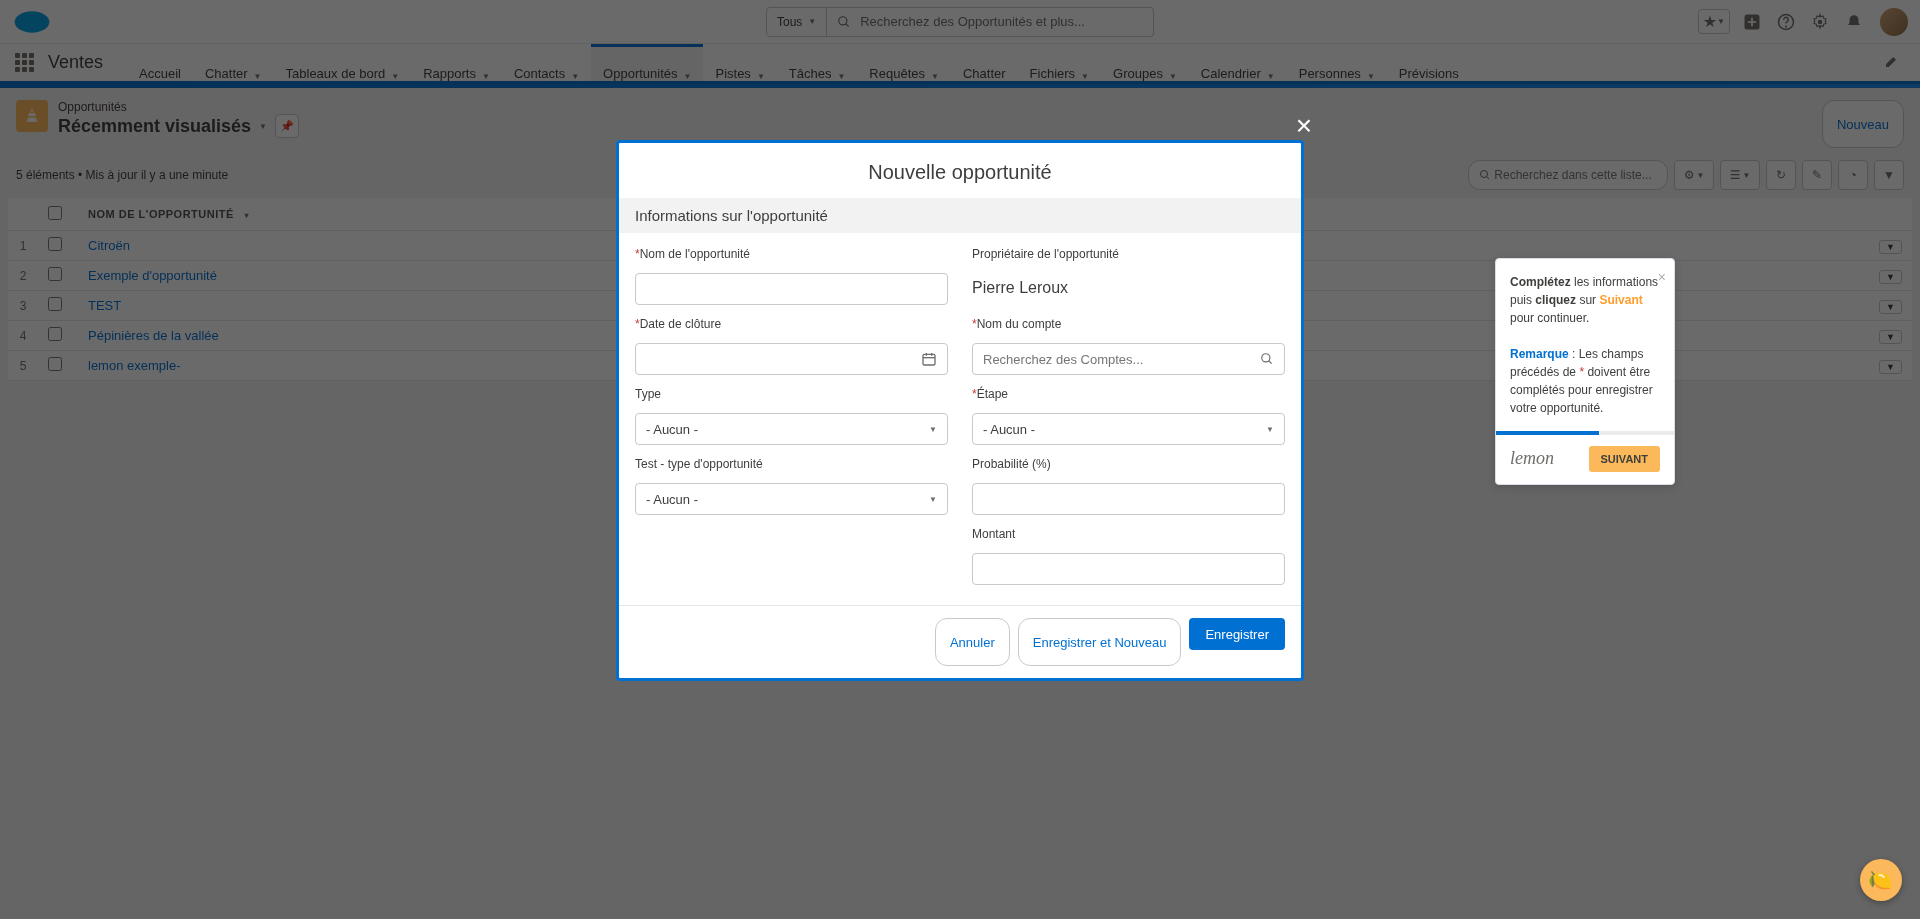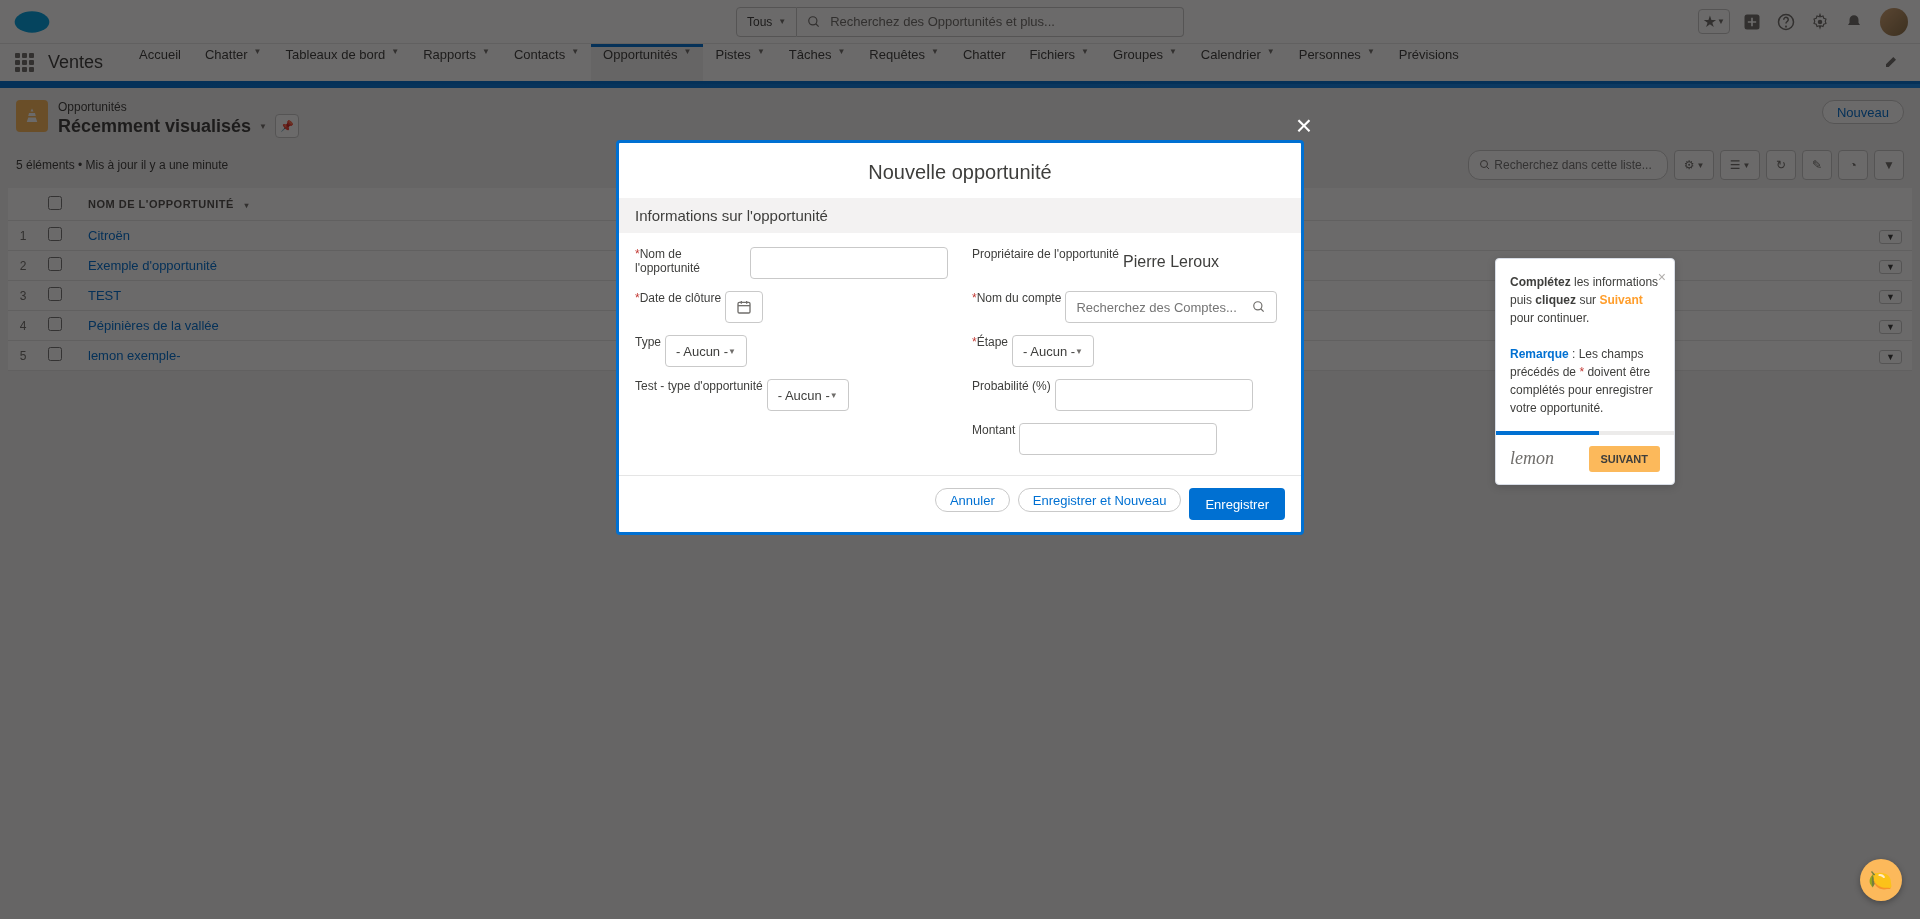--- a/index.html
+++ b/index.html
@@ -7,7 +7,7 @@
 .global-header{height:44px;background:#fff;border-bottom:1px solid #e5e5e5;display:flex;align-items:center;padding:0 12px;position:relative}
 .sf-logo{width:40px;height:28px;margin-right:auto}
 .sf-cloud{fill:#00a1e0}
-.search-area{position:absolute;left:50%;transform:translateX(-50%);display:flex;align-items:flex-end;width:448px}
+.search-area{position:absolute;left:50%;transform:translateX(-50%);display:flex;align-items:flex-end;width:388px}
 .search-scope{height:30px;border:1px solid #c9c9c9;border-radius:4px 0 0 4px;background:#fff;display:flex;align-items:center;padding:0 10px;font-size:12px;color:#3e3e3c;cursor:pointer;gap:6px}
 .search-box{flex:1;height:30px;border:1px solid #c9c9c9;border-left:none;border-radius:0 4px 4px 0;display:flex;align-items:center;padding:0 10px;color:#706e6b}
 .search-box input{border:none;outline:none;flex:1;font-size:13px;background:transparent;color:#706e6b}

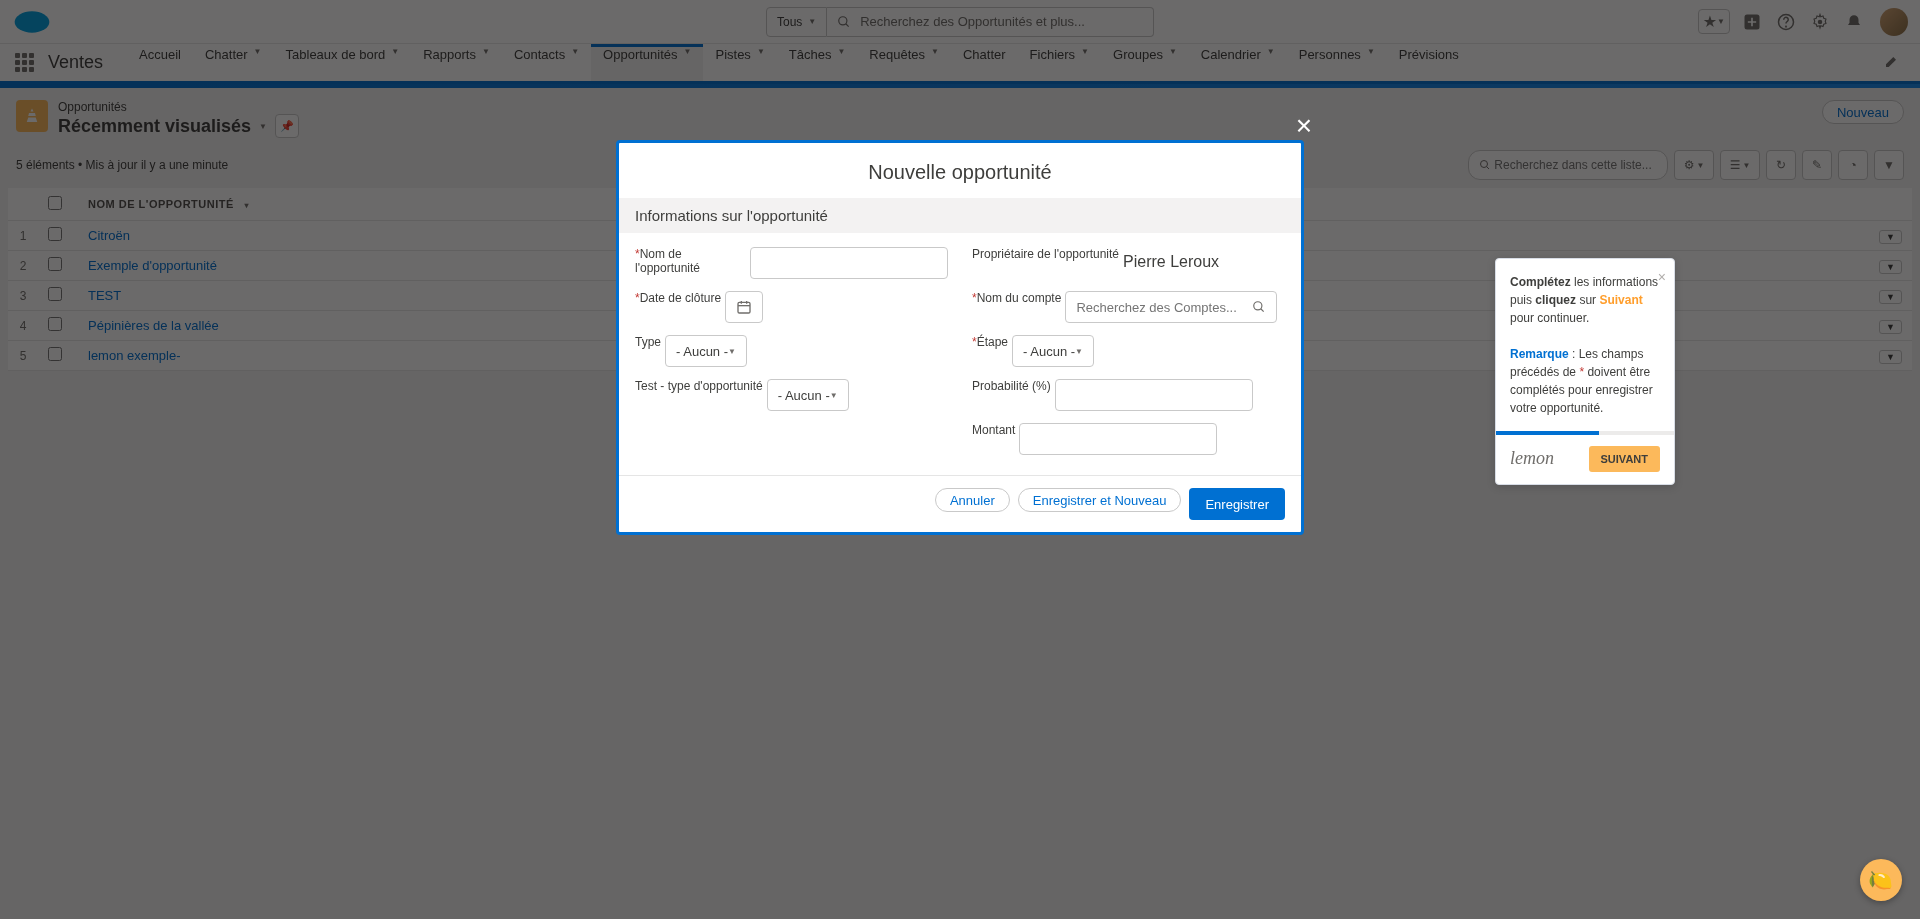--- a/index.html
+++ b/index.html
@@ -22,7 +22,7 @@
 .app-dots span{width:5px;height:5px;background:#706e6b;border-radius:1px}
 .app-name{font-size:18px;color:#3e3e3c;margin-left:8px;margin-right:24px}
 .nav-tabs{display:flex;align-items:center;height:100%}
-.nav-tab{display:flex;align-items:flex-start;height:100%;padding:0 12px;font-size:13px;color:#3e3e3c;cursor:pointer;gap:6px;border-top:3px solid transparent;position:relative}
+.nav-tab{display:flex;align-items:flex-end;height:100%;padding:0 12px;font-size:13px;color:#3e3e3c;cursor:pointer;gap:6px;border-top:3px solid transparent;position:relative}
 .nav-tab.active{background:#f3f2f2;border-top:3px solid #0070d2}
 .nav-caret{font-size:8px;color:#706e6b}
 .nav-edit{margin-left:auto;padding:0 12px;color:#706e6b;cursor:pointer}

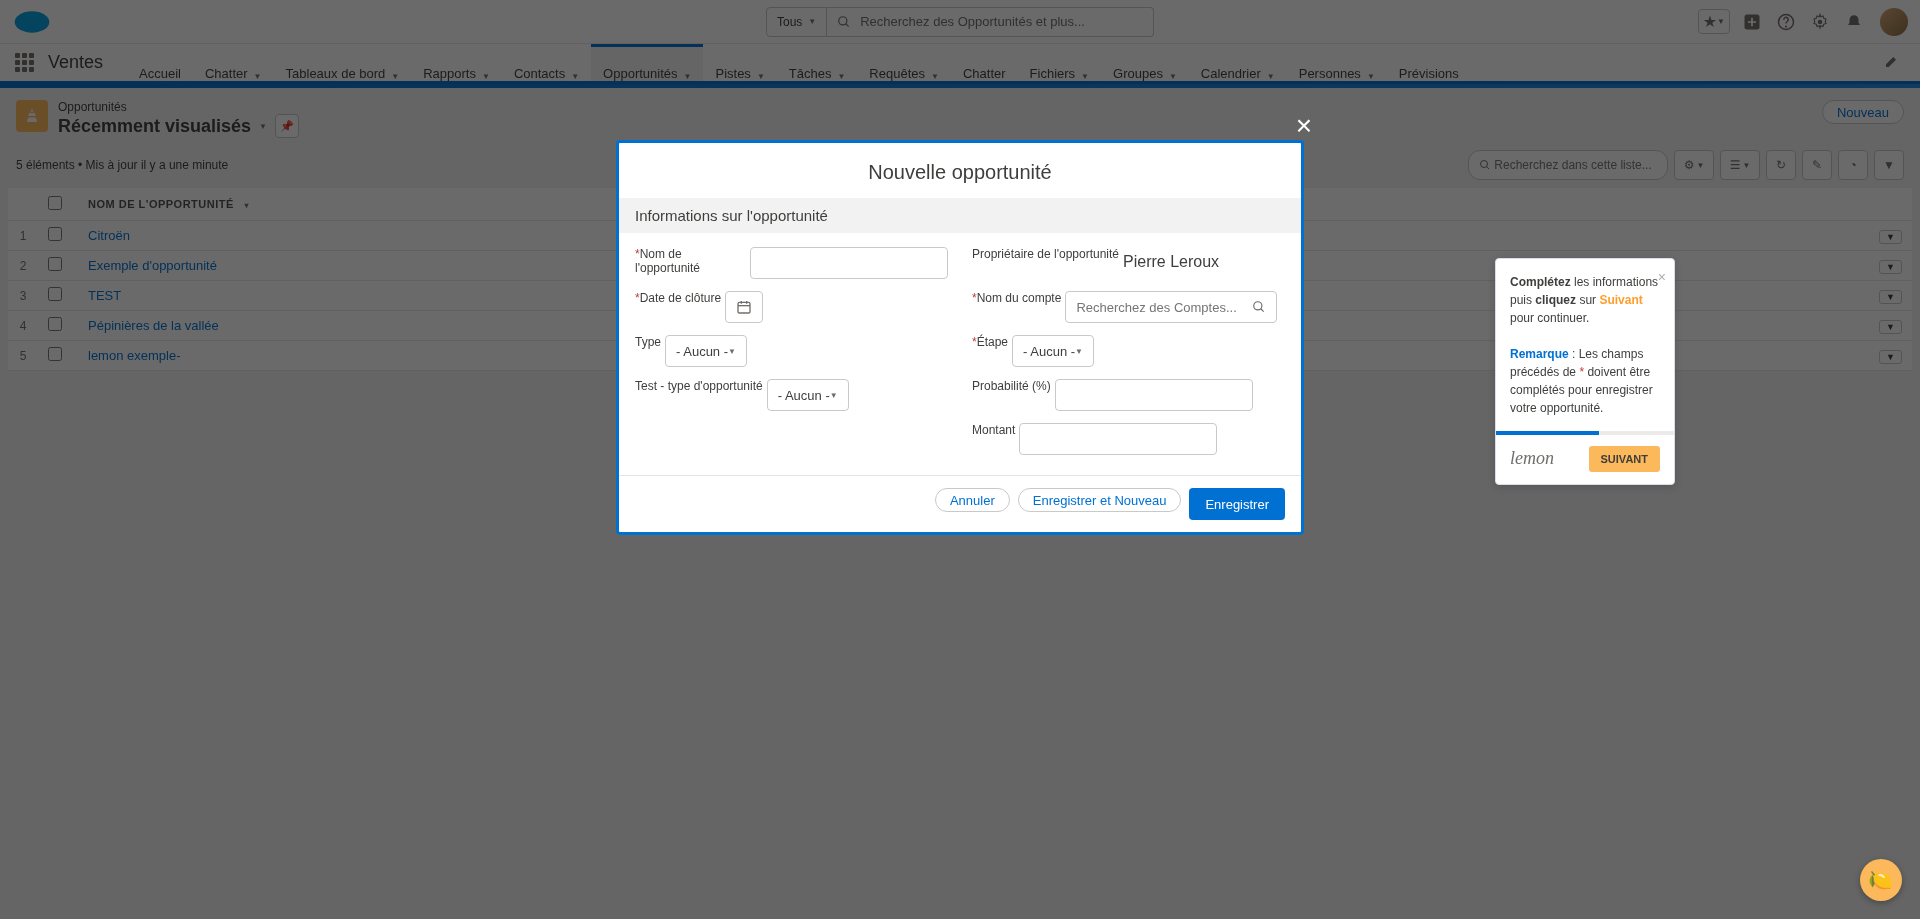--- a/index.html
+++ b/index.html
@@ -37,7 +37,7 @@
 .ph-title{font-size:18px;font-weight:700;color:#3e3e3c}
 .ph-pin{width:24px;height:24px;border:1px solid #c9c9c9;border-radius:4px;display:flex;align-items:center;justify-content:center;background:#fff;color:#0070d2;font-size:11px}
 .ph-right{display:flex;gap:8px;align-items:center}
-.btn-neutral{height:24px;border:1px solid #c9c9c9;border-radius:12px;background:#fff;padding:0 14px;font-size:13px;color:#0070d2;cursor:pointer}
+.btn-neutral{height:48px;border:1px solid #c9c9c9;border-radius:12px;background:#fff;padding:0 14px;font-size:13px;color:#0070d2;cursor:pointer}
 .list-controls{padding:0 16px 8px;display:flex;align-items:center;justify-content:space-between;font-size:12px;color:#3e3e3c}
 .lc-right{display:flex;gap:6px;align-items:center}
 .lc-search{height:30px;border:1px solid #c9c9c9;border-radius:12px;display:flex;align-items:center;padding:0 10px;width:200px;background:#fff}

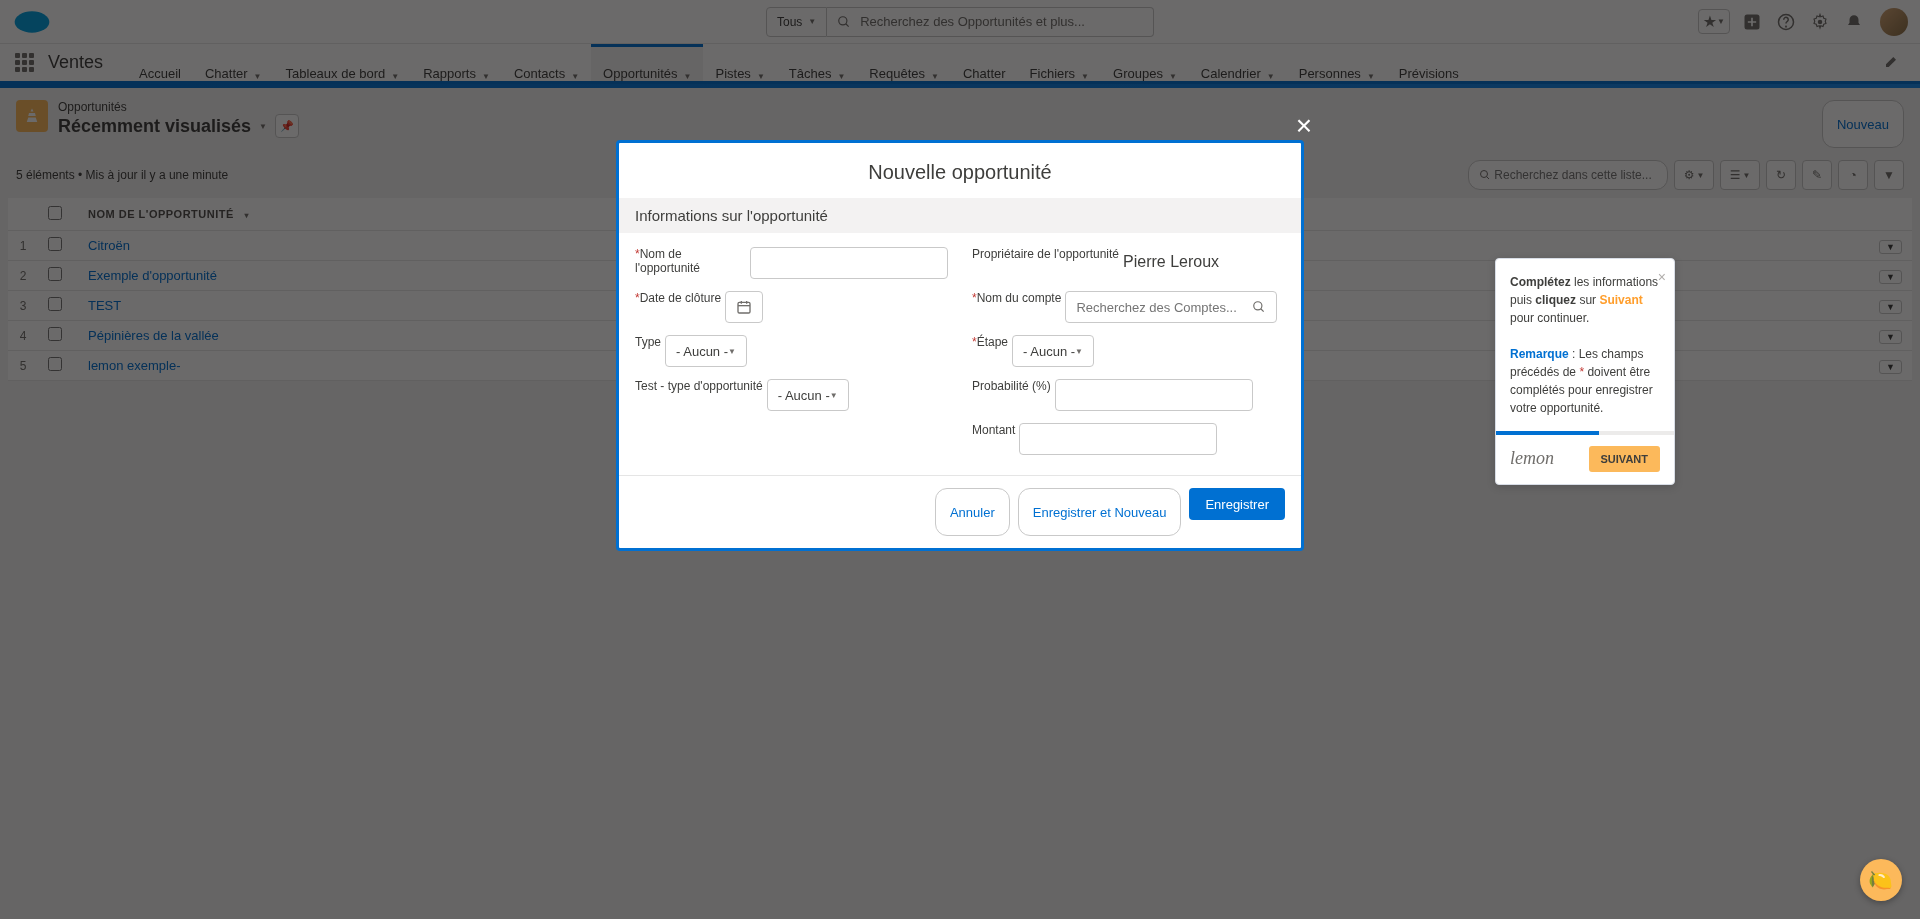--- a/index.html
+++ b/index.html
@@ -58,7 +58,7 @@
 .modal-title{text-align:center;font-size:20px;color:#3e3e3c;padding:18px 0 14px;font-weight:400}
 .section-head{background:#f3f2f2;padding:9px 16px;font-size:15px;font-weight:400;color:#3e3e3c}
 .form-body{padding:14px 16px 20px;display:grid;grid-template-columns:1fr 1fr;gap:12px 24px}
-.field{display:flex;flex-direction:row;gap:4px}
+.field{display:flex;flex-direction:column;gap:12px}
 .field-label{font-size:12px;color:#3e3e3c}
 .req{color:#c23934}
 .input,.lookup,.select,.date-inp{height:32px;border:1px solid #c9c9c9;border-radius:4px;padding:0 10px;font-size:13px;color:#3e3e3c;background:#fff;display:flex;align-items:center}

